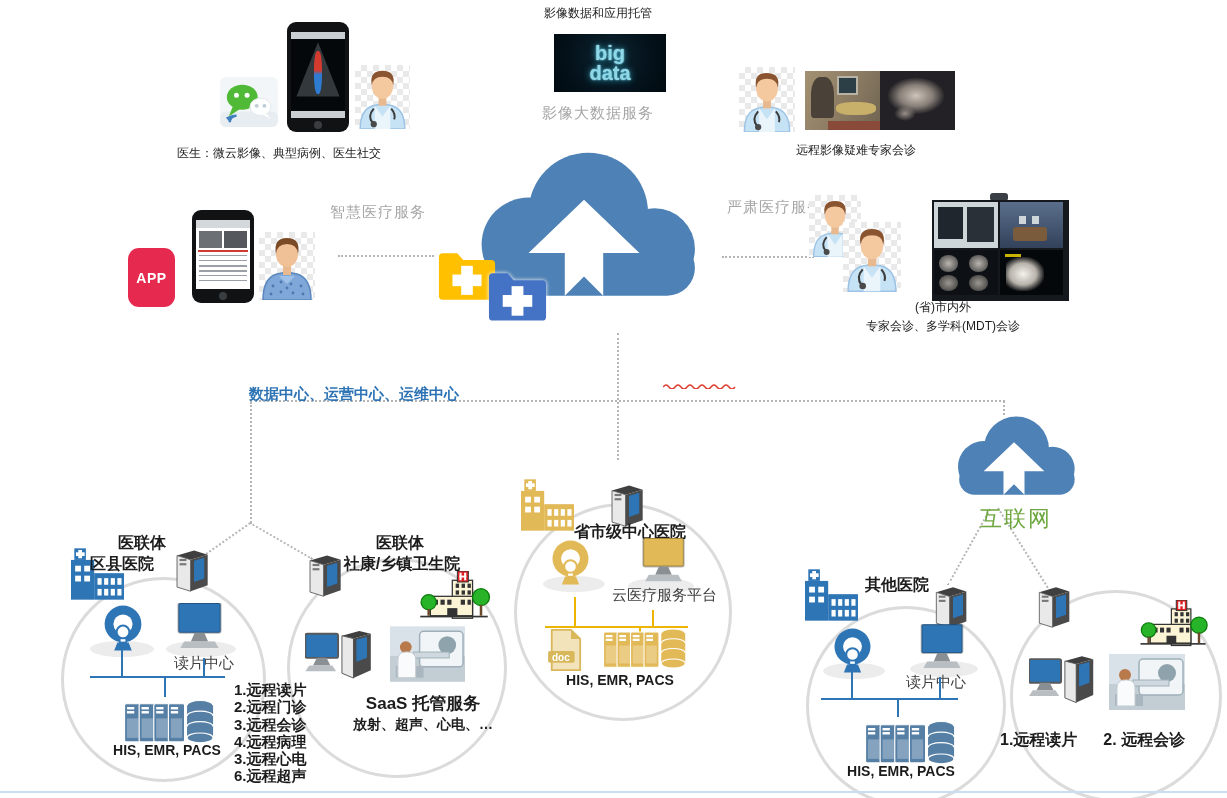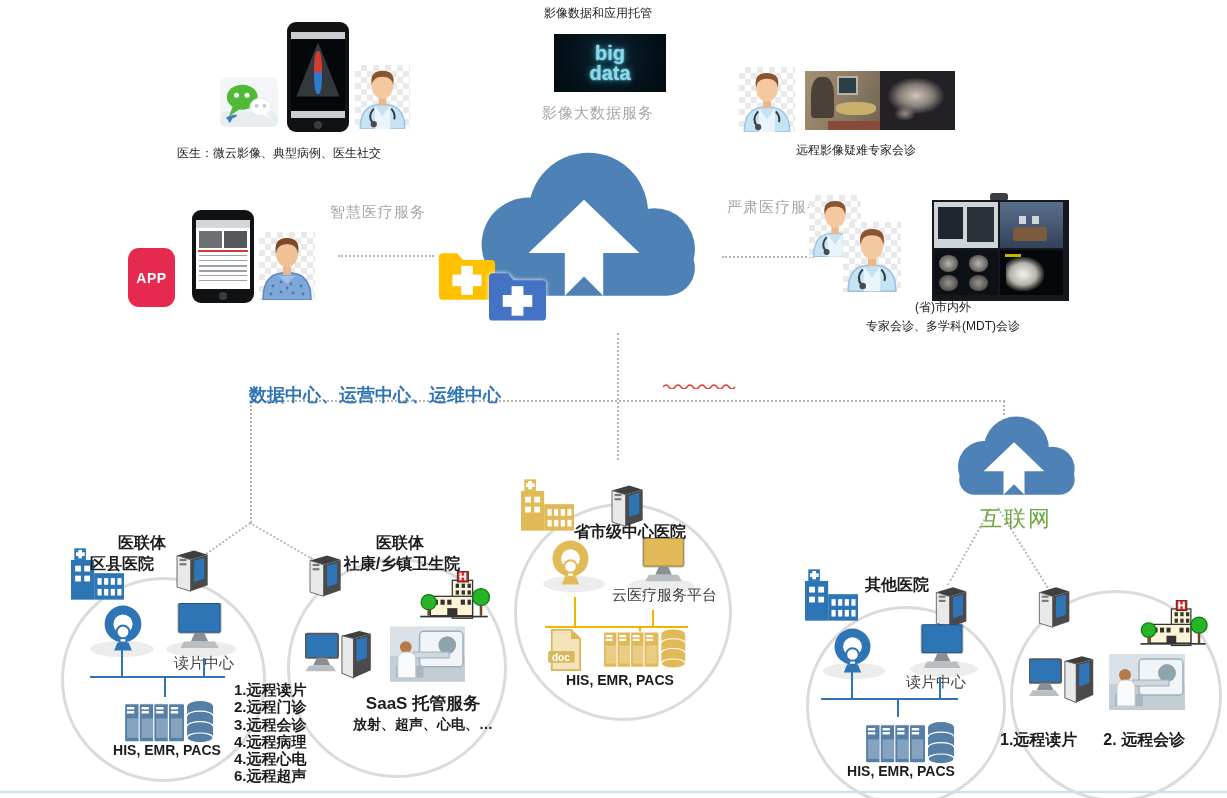--- a/index.html
+++ b/index.html
@@ -31,7 +31,7 @@
   .appicon{background:#E6294F;border-radius:11px;display:flex;align-items:center;justify-content:center;}
   .appicon span{color:#fff;font-weight:bold;font-size:14px;letter-spacing:.5px;}
   .titleblue{color:#2E74B5;font-size:31px;letter-spacing:2px;}
-  .subblue{color:#2E74B5;font-size:18px;font-weight:bold;}
+  .subblue{color:#2E74B5;font-size:15px;font-weight:bold;}
   .iaas{color:#0070C0;font-size:31px;}
   .inet{color:#6EA73F;font-size:22px;letter-spacing:2px;}
   .mdtcell{position:absolute;overflow:hidden;}

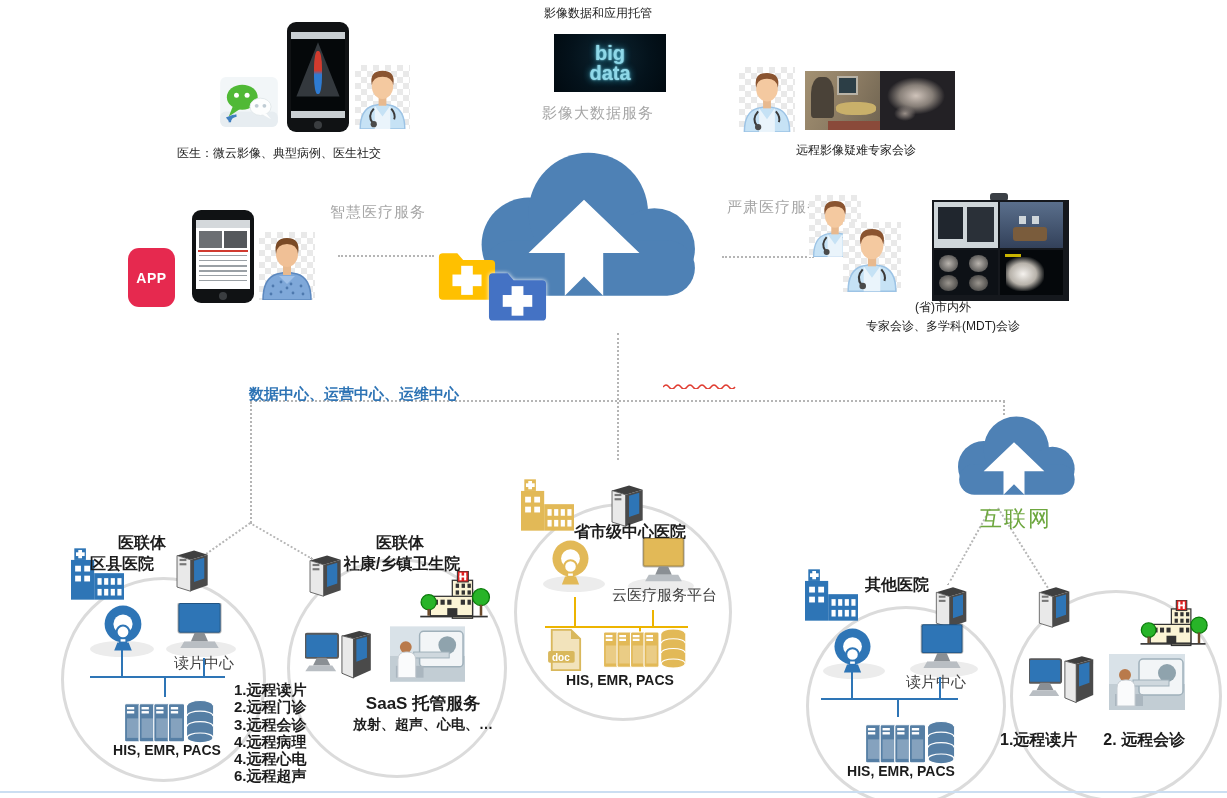--- a/index.html
+++ b/index.html
@@ -391,7 +391,7 @@
     <div class="t">2.远程门诊</div>
     <div class="t">3.远程会诊</div>
     <div class="t">4.远程病理</div>
-    <div class="t">4.远程心电</div>
+    <div class="t">3.远程心电</div>
     <div class="t">6.远程超声</div>
   </div>
 

